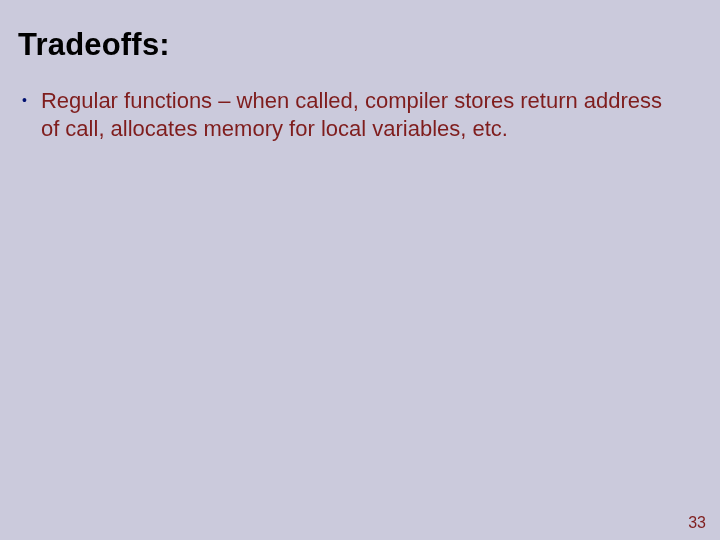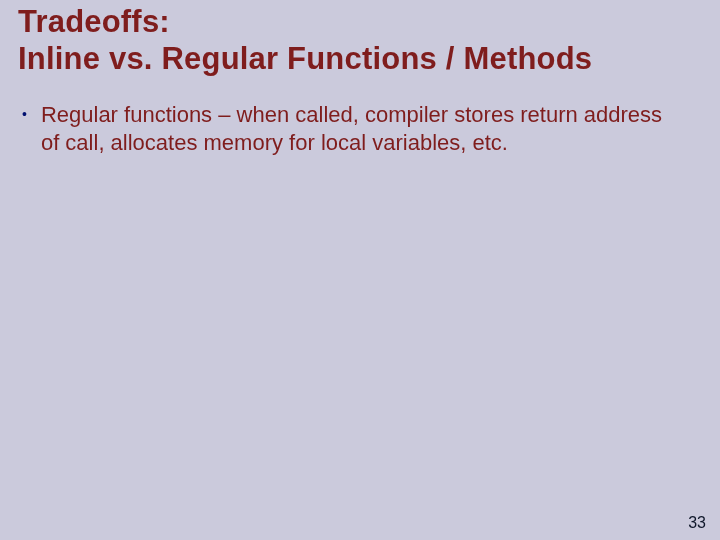--- a/index.html
+++ b/index.html
@@ -18,11 +18,11 @@
     box-sizing: border-box;
   }
   .title {
-    color: #7f1d1d;
+    color: #000000;
     font-weight: bold;
     font-size: 31px;
     line-height: 1.2;
-    padding: 3px 18px 0 18px;
+    padding: 26px 18px 0 18px;
     letter-spacing: 0.2px;
   }
   .body {

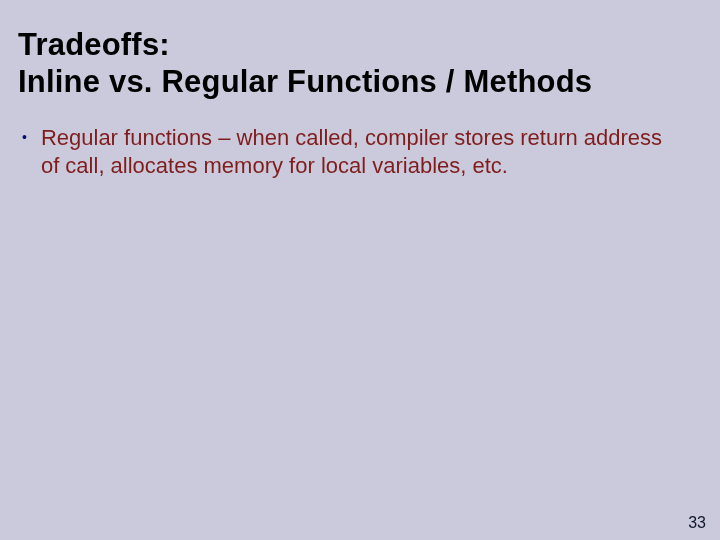--- a/index.html
+++ b/index.html
@@ -61,7 +61,6 @@
 
   <div class="title">
     <div>Tradeoffs:</div>
-    <div>Inline vs. Regular Functions / Methods</div>
   </div>
 
   <div class="body">

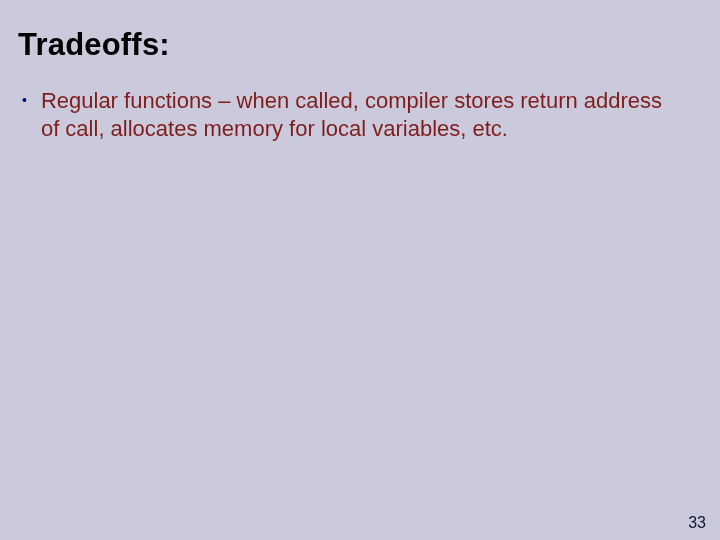--- a/index.html
+++ b/index.html
@@ -50,7 +50,7 @@
     right: 14px;
     bottom: 8px;
     font-size: 16px;
-    color: #0f172a;
+    color: #7f1d1d;
     font-family: "Comic Sans MS", "Comic Sans", cursive, sans-serif;
   }
 </style>

